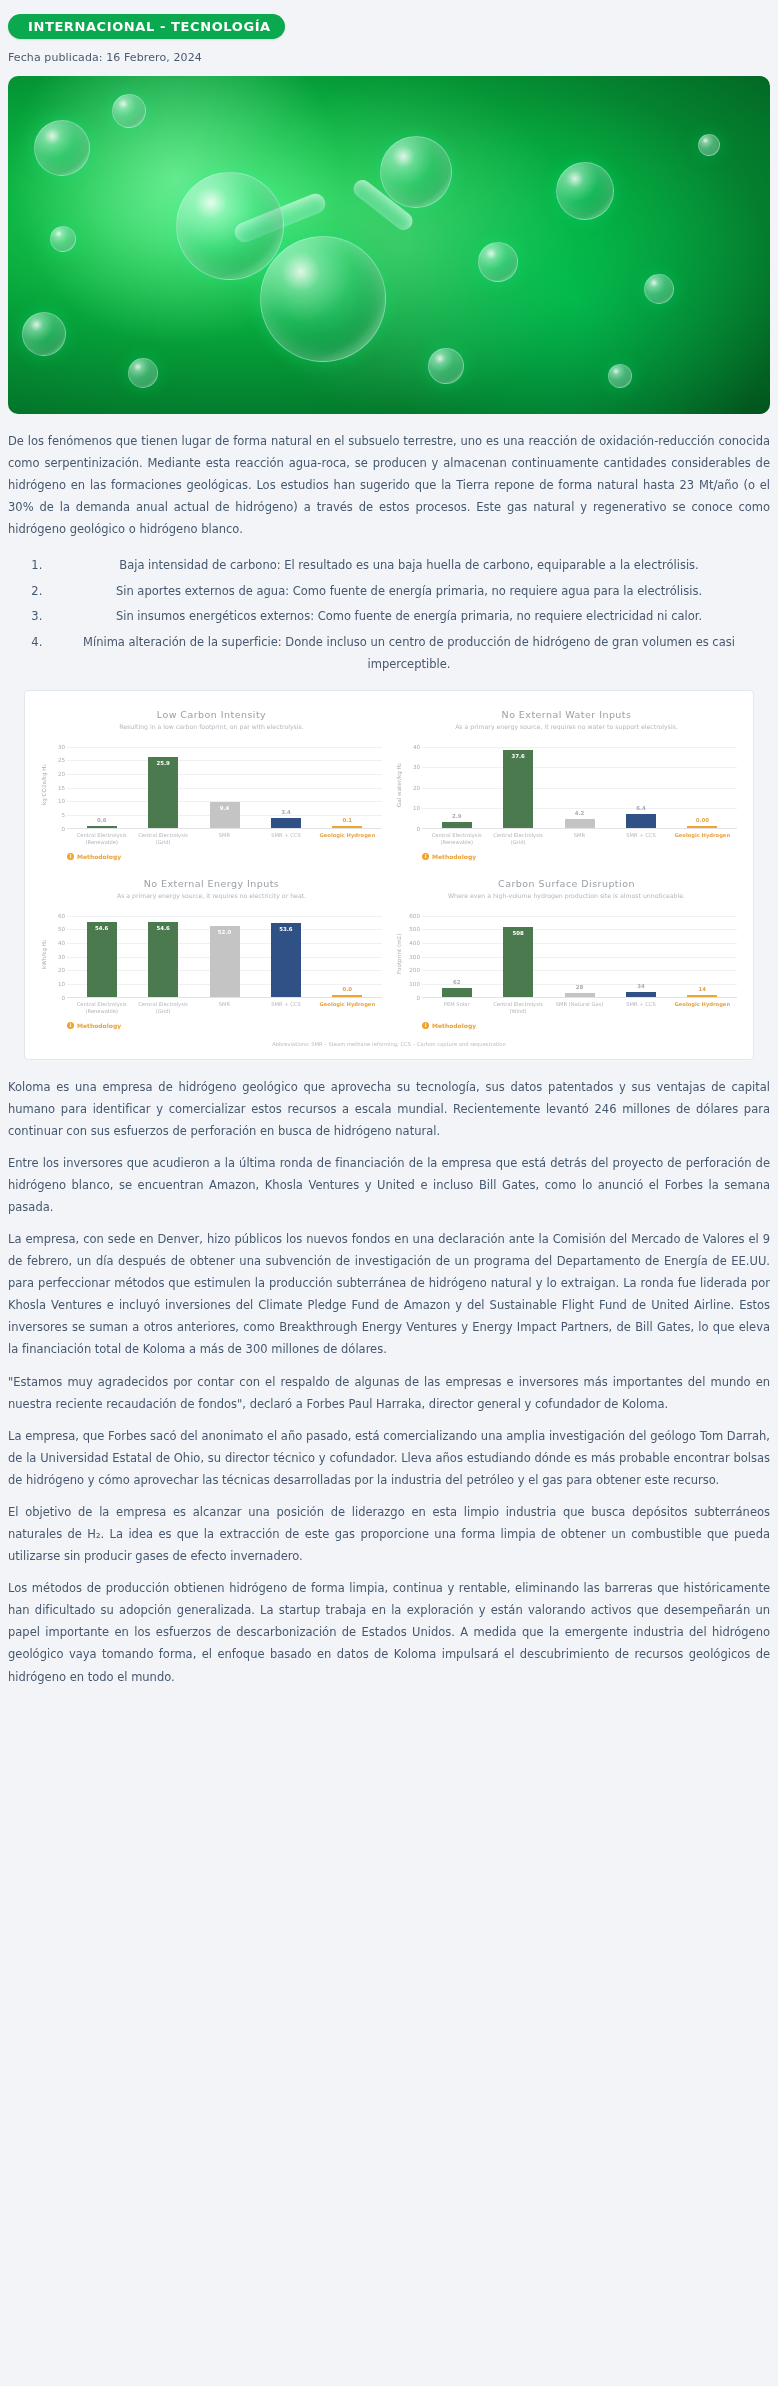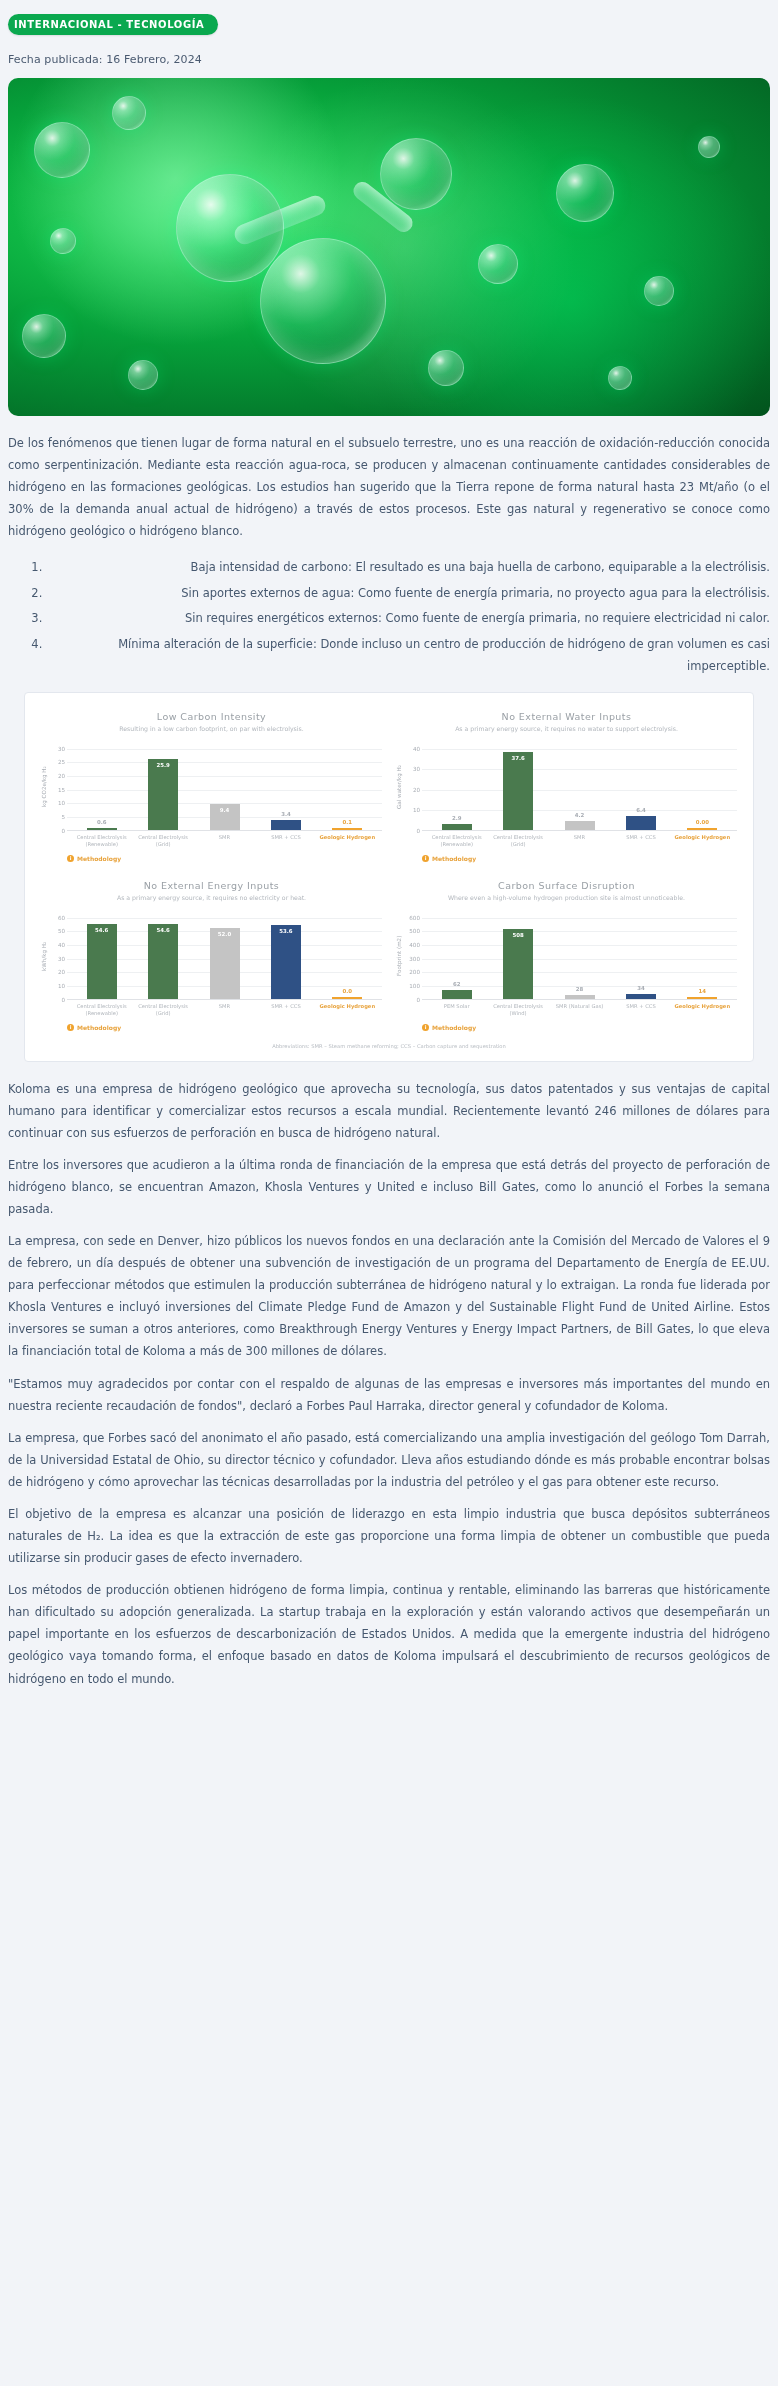--- a/index.html
+++ b/index.html
@@ -22,12 +22,12 @@
     display: inline-block;
     background: #0aa84f;
     color: #ffffff;
-    font-size: 10px;
+    font-size: 13px;
     letter-spacing: .6px;
     font-weight: 600;
-    padding: 5px 14px 5px 6px;
+    padding: 5px 14px 5px 20px;
     border-radius: 20px;
-    margin: 4px 0 18px 0;
+    margin: 4px 0 12px 0;
     box-shadow: 0 1px 2px rgba(0,0,0,.10);
     text-transform: uppercase;
   }

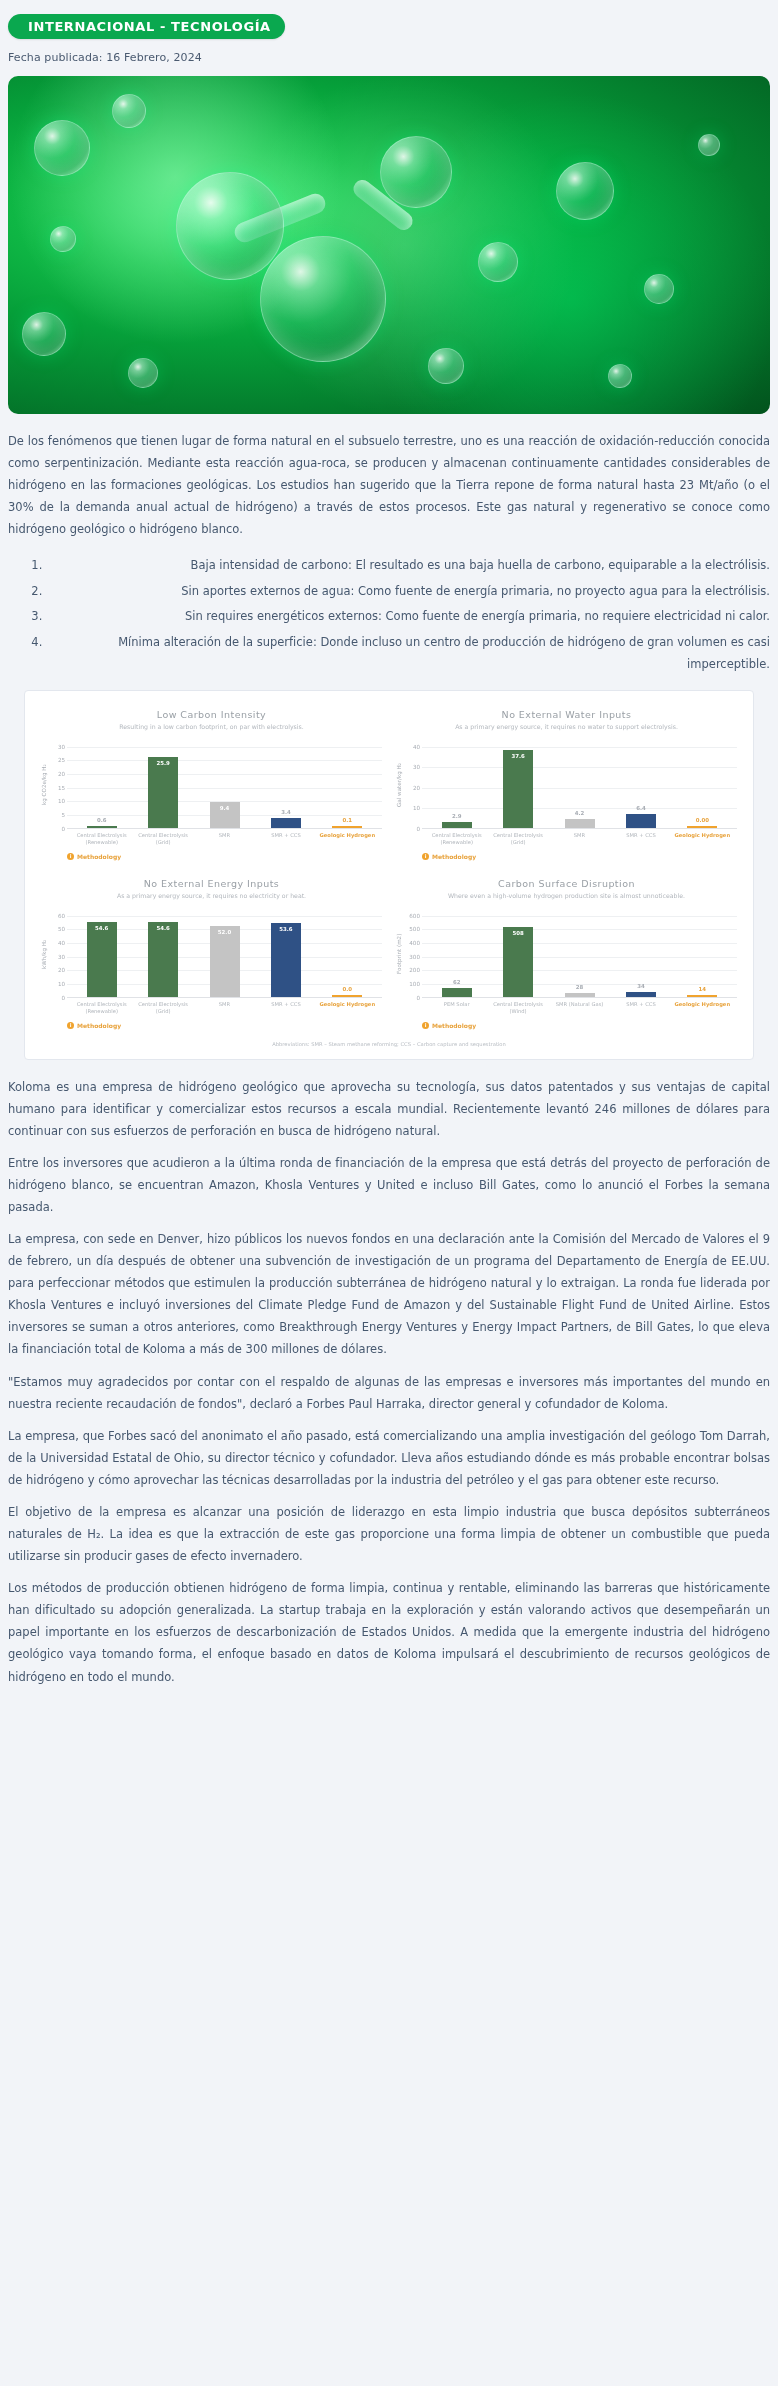--- a/index.html
+++ b/index.html
@@ -98,7 +98,7 @@
     line-height: 1.95;
     color: #46586f;
   }
-  ol.features li { margin-bottom: 3px; text-align: right; padding-left: 2px;}
+  ol.features li { margin-bottom: 3px; text-align: center; padding-left: 2px;}
 
   
   .charts-card {

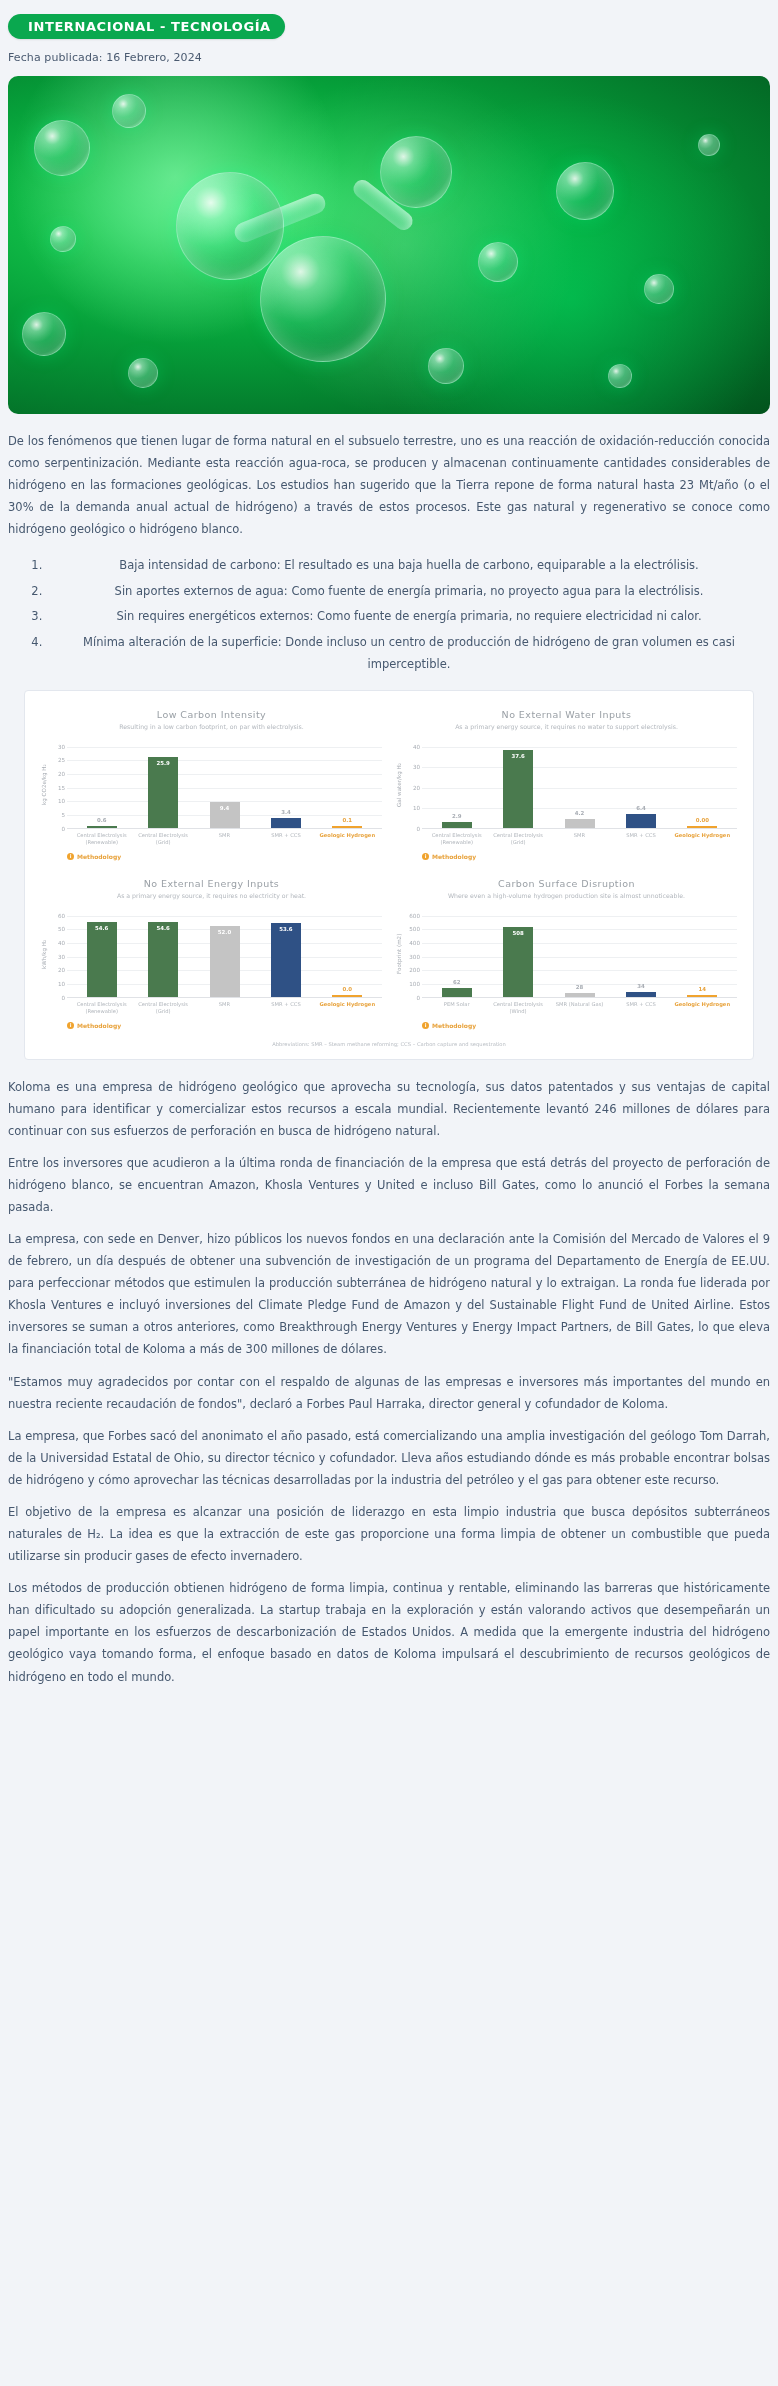--- a/index.html
+++ b/index.html
@@ -259,7 +259,7 @@
 
   <ol class="features">
     <li>Baja intensidad de carbono: El resultado es una baja huella de carbono, equiparable a la electrólisis.</li>
-    <li>Sin aportes externos de agua: Como fuente de energía primaria, no proyecto agua para la electrólisis.</li>
+    <li>Sin aportes externos de agua: Como fuente de energía primaria, no requiere agua para la electrólisis.</li>
     <li>Sin requires energéticos externos: Como fuente de energía primaria, no requiere electricidad ni calor.</li>
     <li>Mínima alteración de la superficie: Donde incluso un centro de producción de hidrógeno de gran volumen es casi imperceptible.</li>
   </ol>

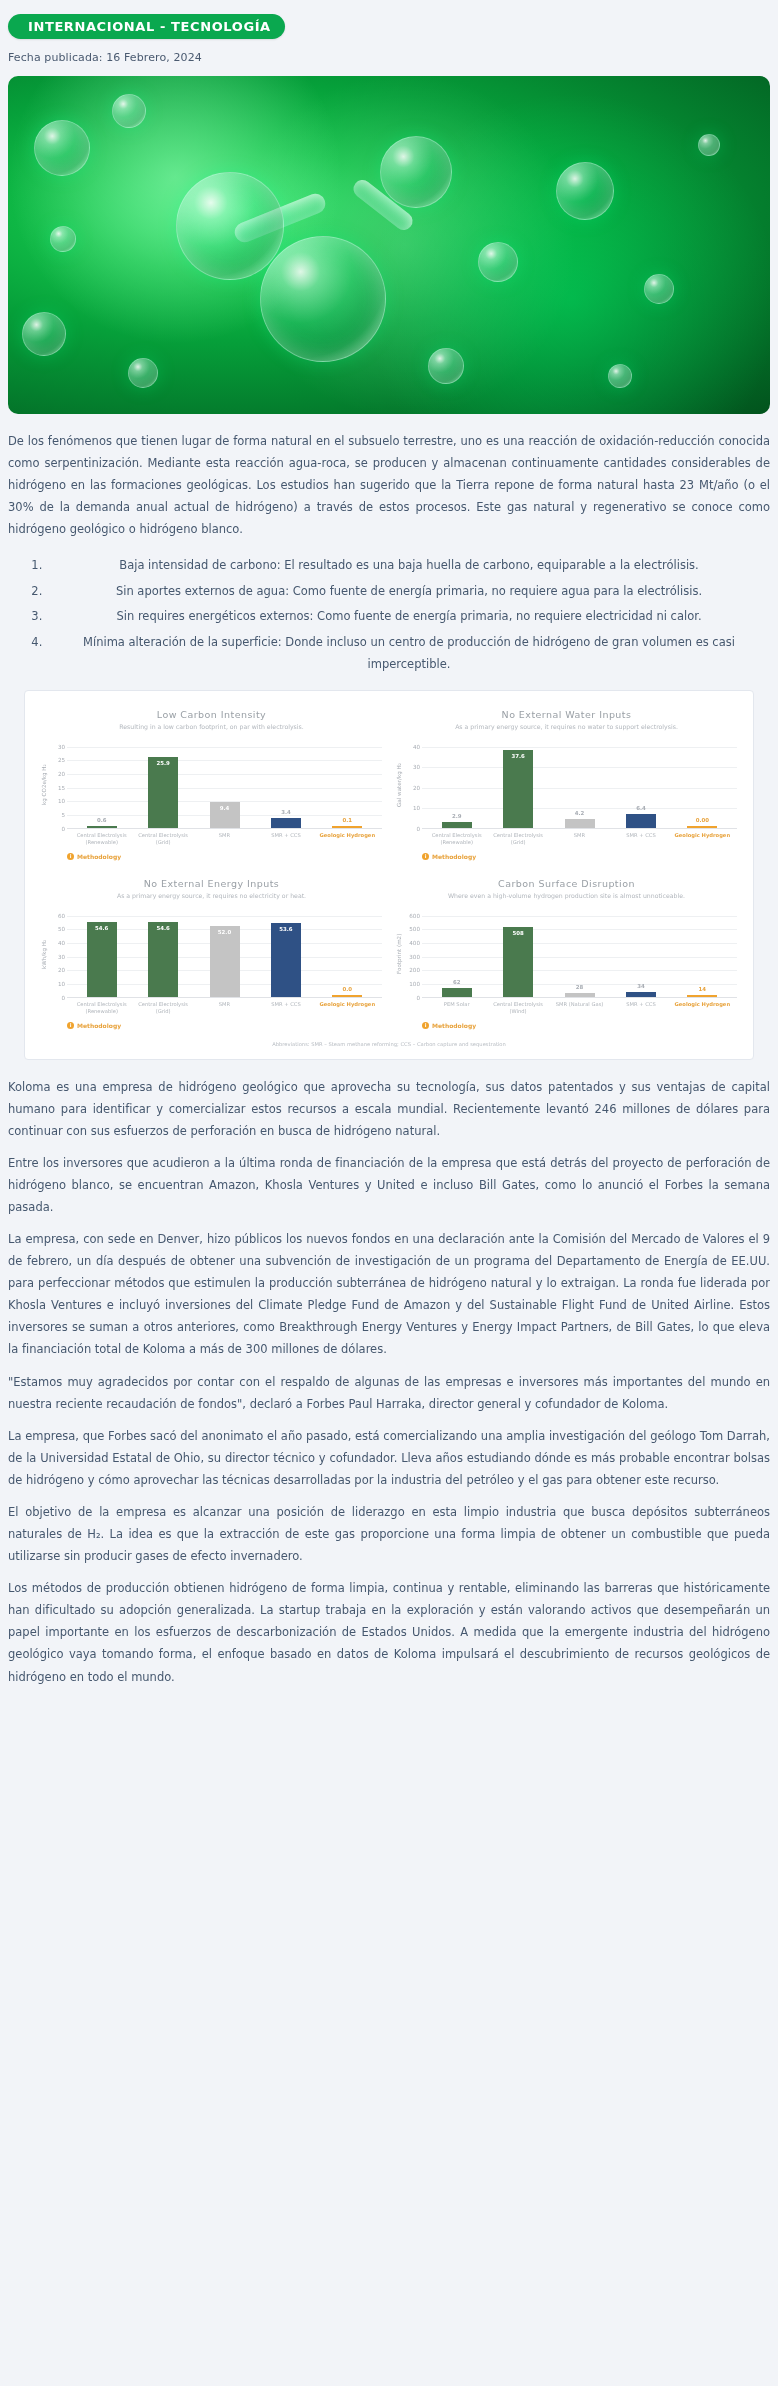--- a/index.html
+++ b/index.html
@@ -260,7 +260,7 @@
   <ol class="features">
     <li>Baja intensidad de carbono: El resultado es una baja huella de carbono, equiparable a la electrólisis.</li>
     <li>Sin aportes externos de agua: Como fuente de energía primaria, no requiere agua para la electrólisis.</li>
-    <li>Sin requires energéticos externos: Como fuente de energía primaria, no requiere electricidad ni calor.</li>
+    <li>Sin insumos energéticos externos: Como fuente de energía primaria, no requiere electricidad ni calor.</li>
     <li>Mínima alteración de la superficie: Donde incluso un centro de producción de hidrógeno de gran volumen es casi imperceptible.</li>
   </ol>
 

